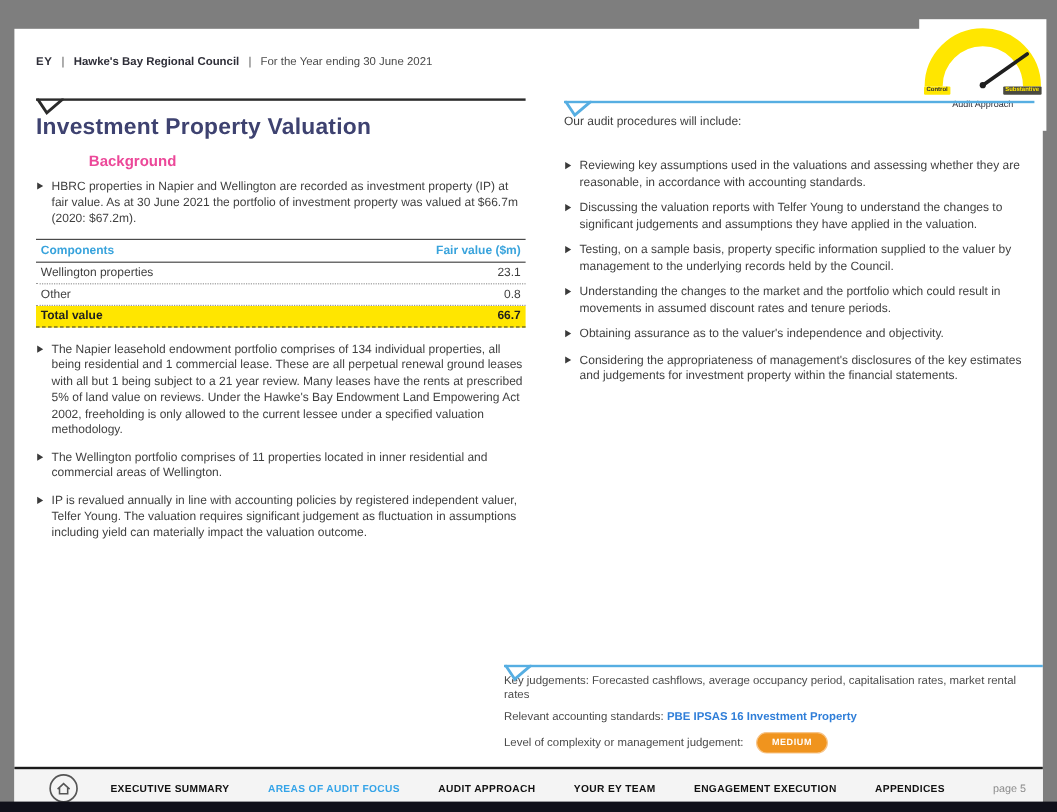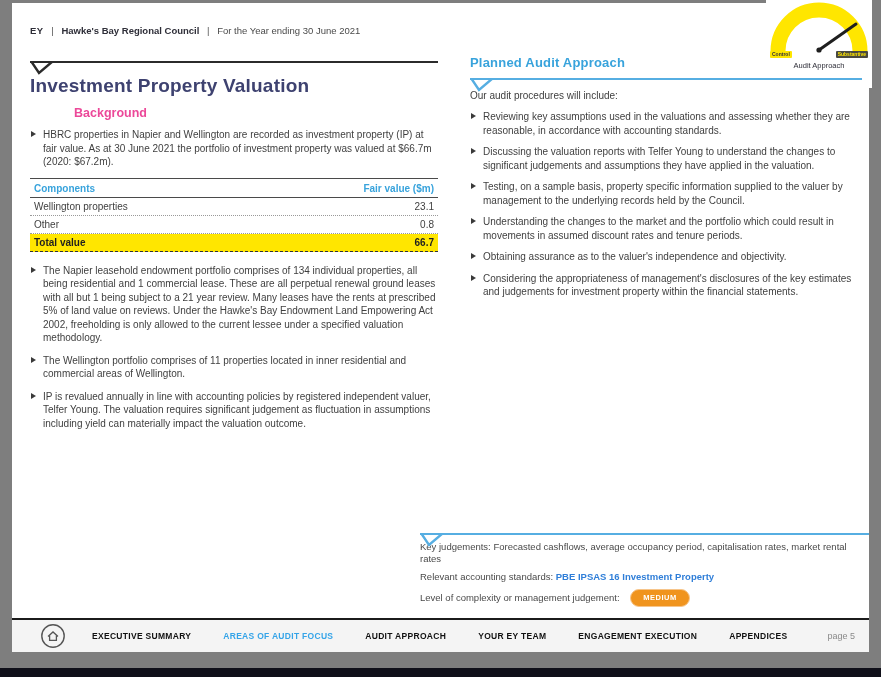--- a/index.html
+++ b/index.html
@@ -7,7 +7,7 @@
   body { font-family:"Liberation Sans", sans-serif; background:#7e7e7e; }
   .canvas { position:relative; width:881px; height:677px; background:#7e7e7e; overflow:hidden; }
 
-  .slide { position:absolute; left:12px; top:3px; width:857px; height:649px; background:#ffffff; }
+  .slide { position:absolute; left:12px; top:24px; width:857px; height:649px; background:#ffffff; }
 
   
   .doc-header { position:absolute; left:18px; top:22px; font-size:9.5px; color:#2e2e38; white-space:nowrap; }

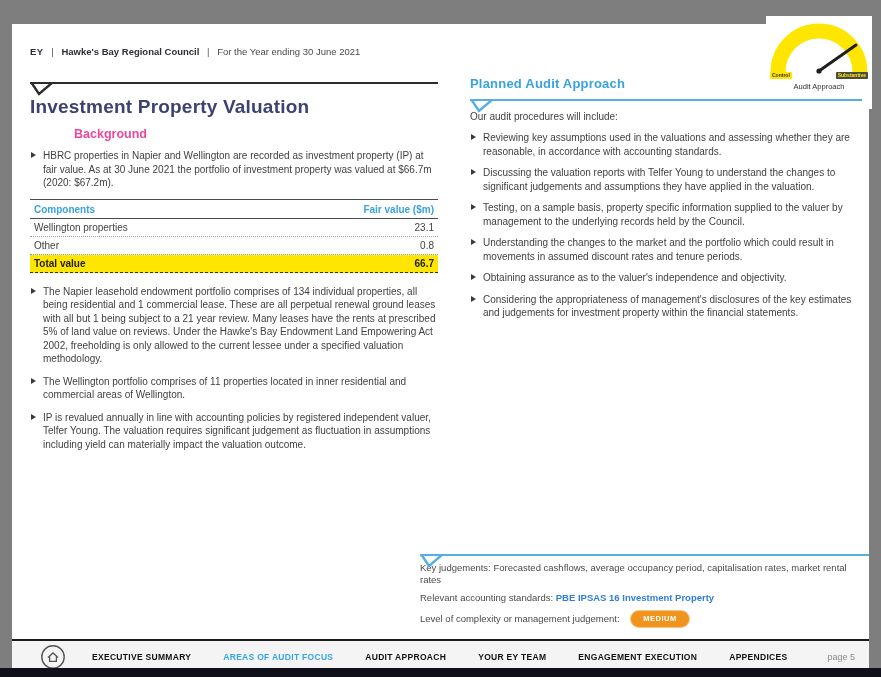--- a/index.html
+++ b/index.html
@@ -151,7 +151,6 @@
     </div>
 
     <div class="right-col">
-      <div class="right-heading">Planned Audit Approach</div>
       <div class="rule blue">
         <svg class="chev" width="24" height="15" viewBox="0 0 24 15">
           <polyline points="1,0 9,12 23,0" fill="none" stroke="#56AEE2" stroke-width="2.4"></polyline>

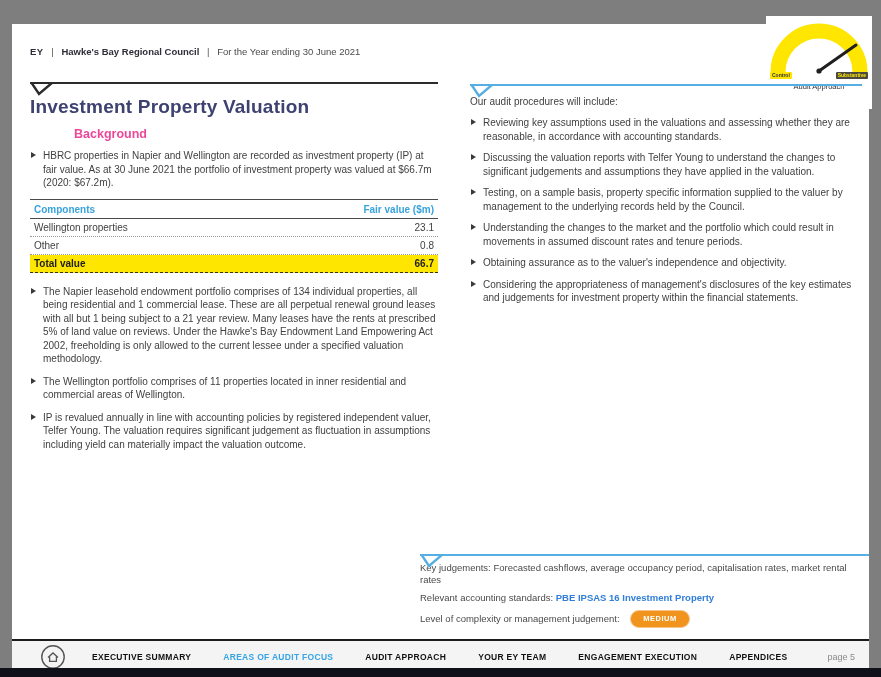--- a/index.html
+++ b/index.html
@@ -54,7 +54,7 @@
   .right-heading { font-size:13px; font-weight:700; color:#38A3DC; letter-spacing:.2px; }
   .right-col .rule { margin-top:8px; }
   .right-intro { margin-top:10px; font-size:10px; color:#3f3f3f; }
-  .right-col .bullets { margin-top:9px; }
+  .right-col .bullets { margin-top:25px; }
   .right-col .bullet { margin-bottom:8px; }
 
   

